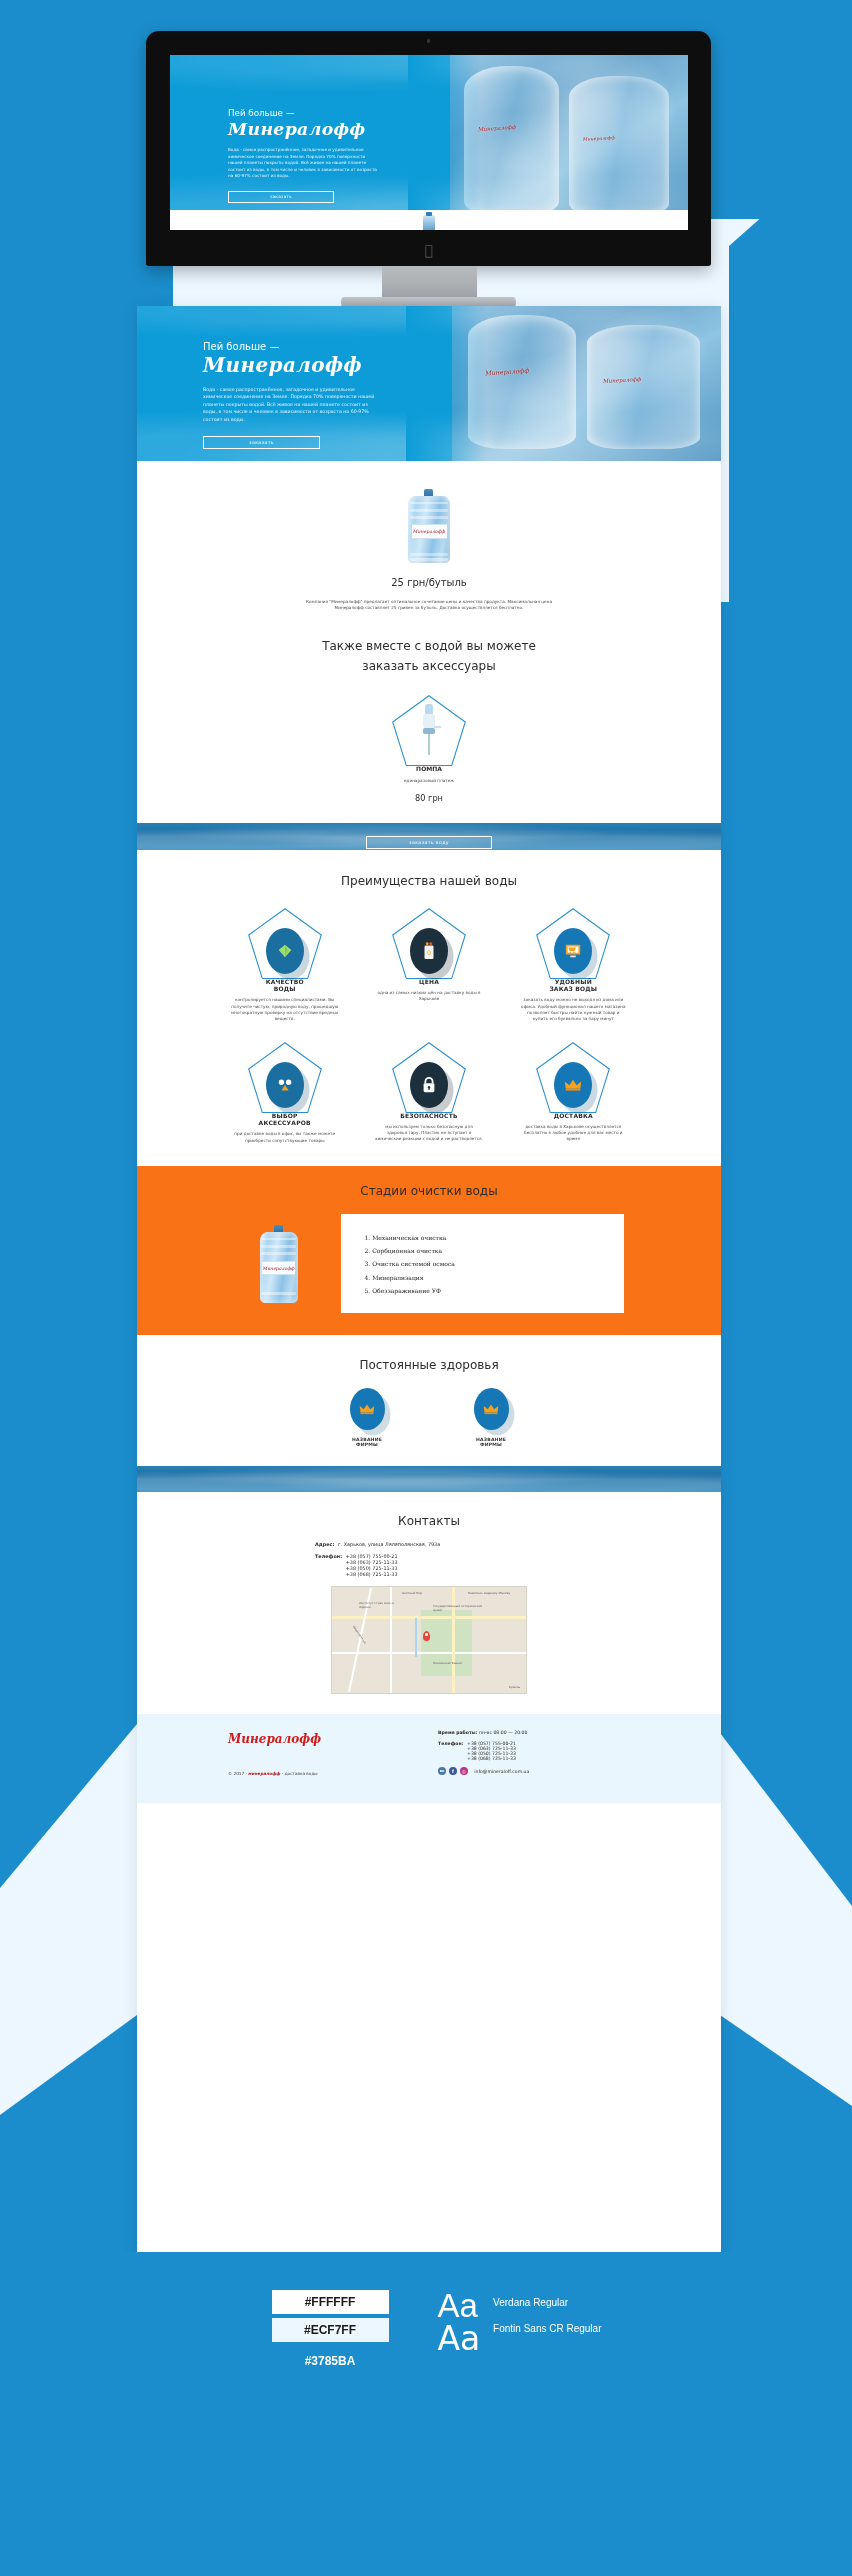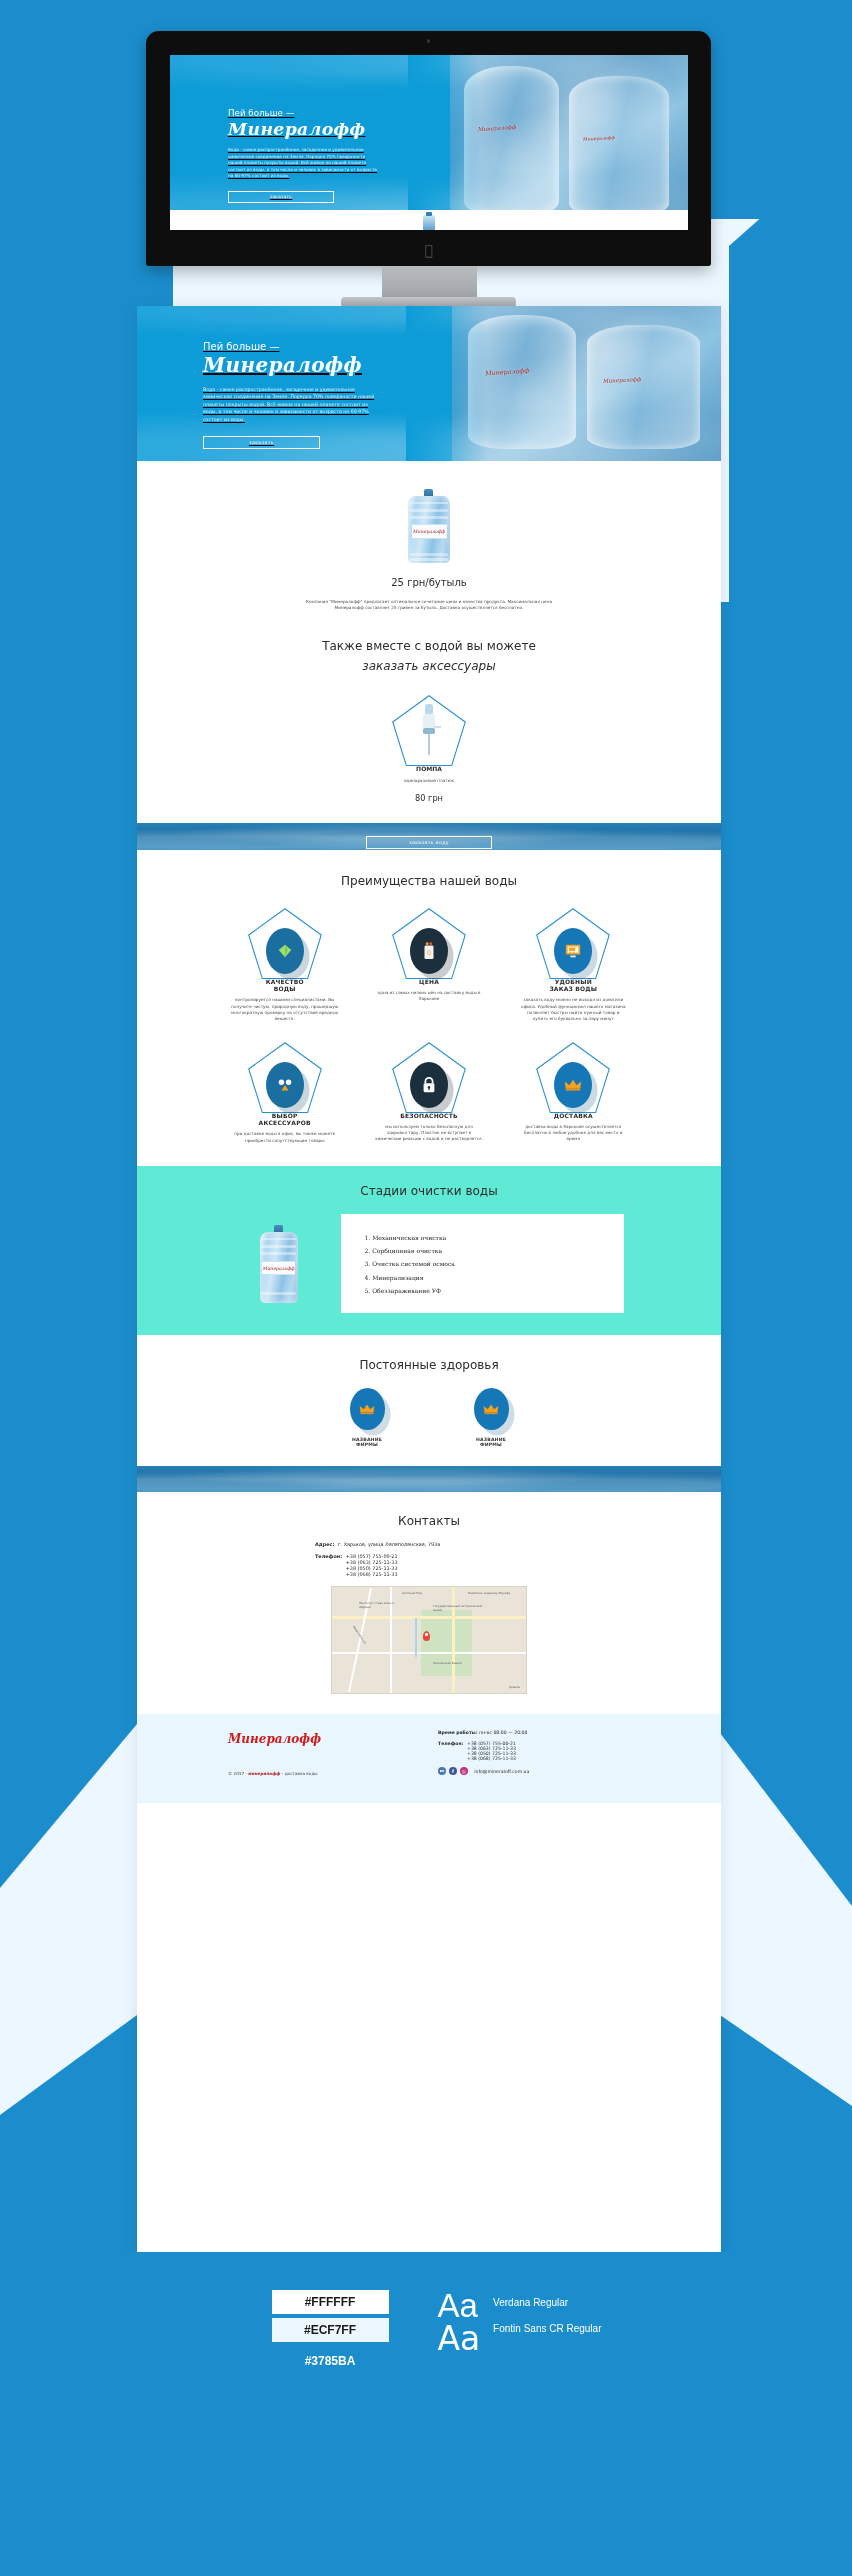--- a/index.html
+++ b/index.html
@@ -86,7 +86,7 @@
       radial-gradient(ellipse at 30% 8%, rgba(255,255,255,.10) 0 24%, rgba(255,255,255,0) 56%),
       radial-gradient(ellipse at 66% 0%, rgba(255,255,255,.09) 0 22%, rgba(255,255,255,0) 52%);
   }
-  .hero-inner { position:absolute; z-index:5;text-decoration:underline; }
+  .hero-inner { position:absolute; z-index:5; }
   .hero-kicker { color:#fff; font-weight:400; white-space:nowrap; }
   .hero-brand {
     color:#fff; font-family:"DejaVu Serif", serif; font-style:italic; font-weight:700;

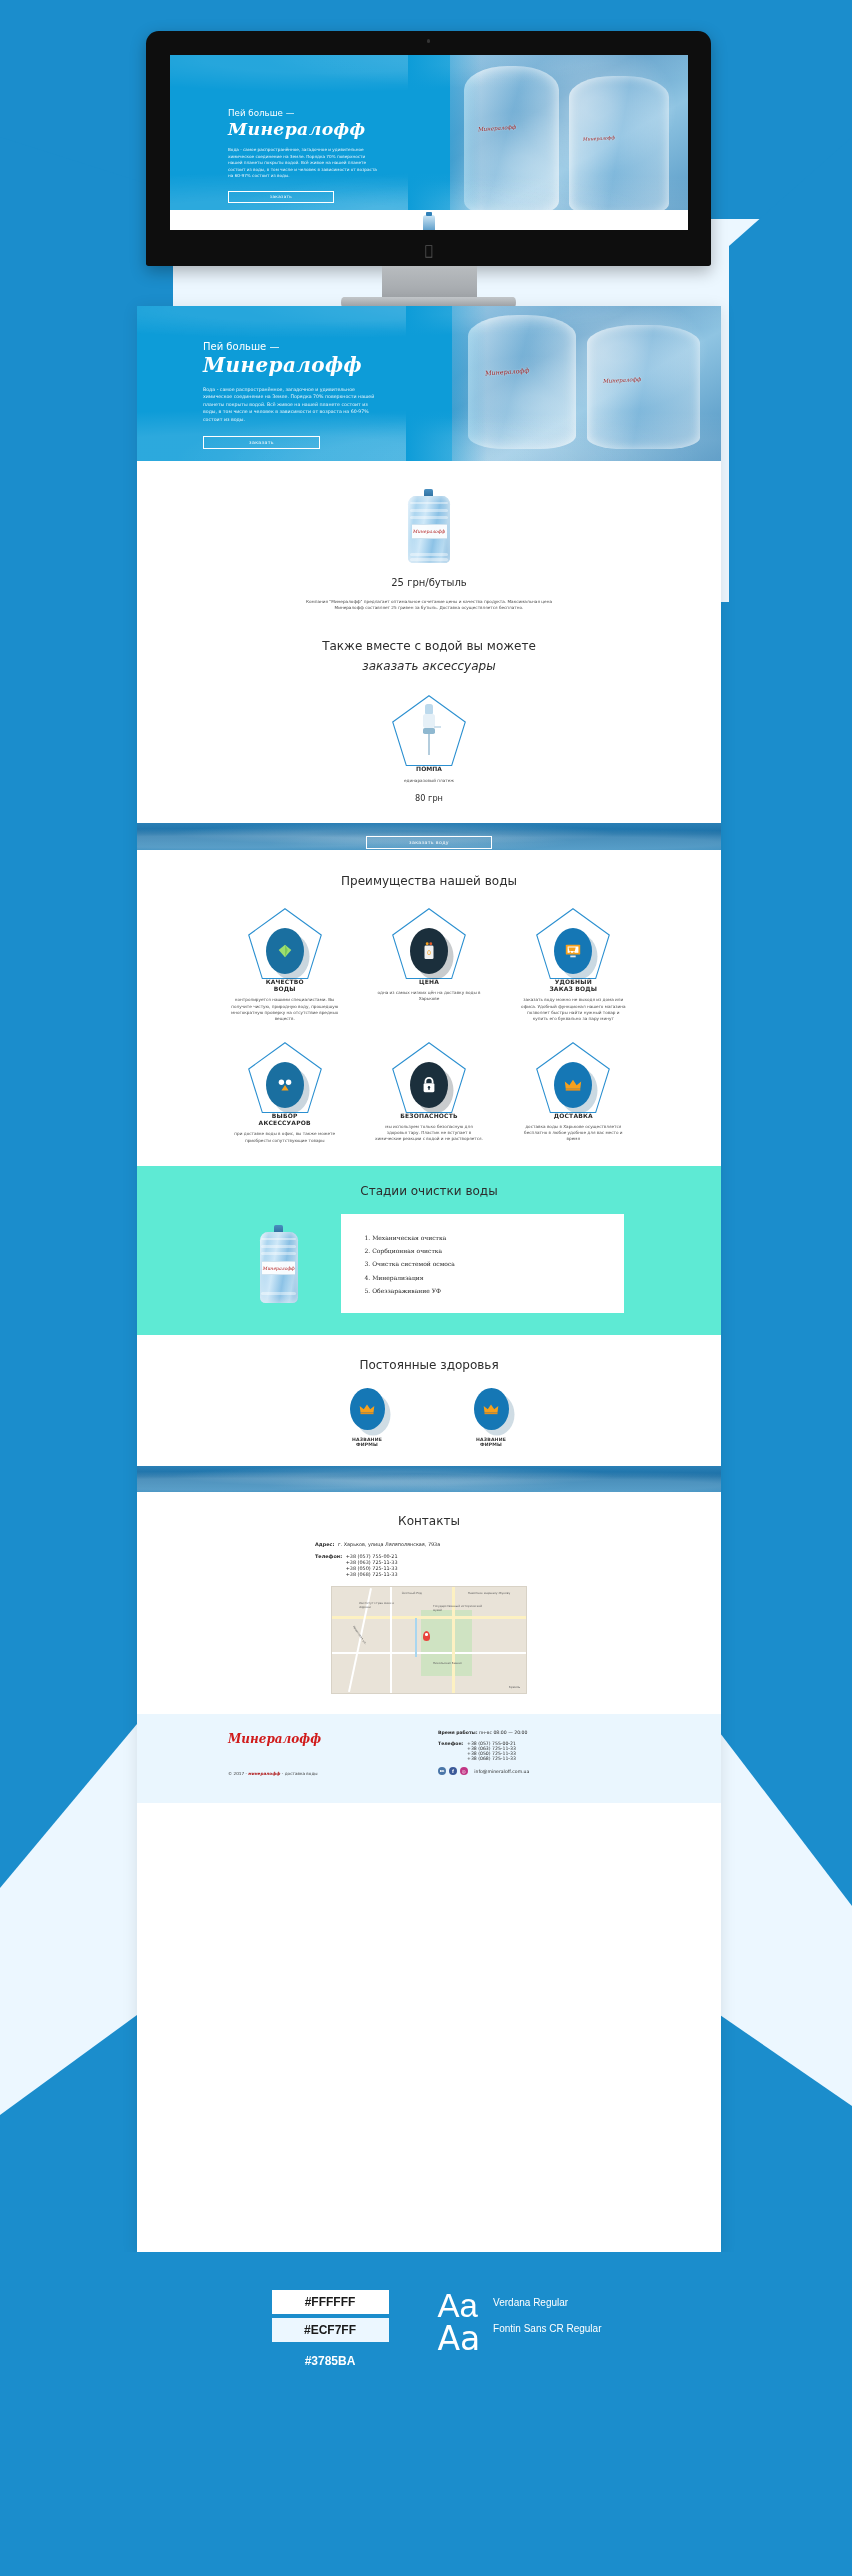--- a/index.html
+++ b/index.html
@@ -328,7 +328,7 @@
 
   <div class="sec" style="padding:16.4px 0 20px;">
     <div class="sec-title">Также вместе с водой вы можете</div>
-    <div class="sec-title" style="margin-top:5.5px;font-style:italic;">заказать аксессуары</div>
+    <div class="sec-title" style="margin-top:5.5px;">заказать аксессуары</div>
 
     <div class="flexrow" style="gap:27px; margin-top:20px; align-items:flex-start;">
 

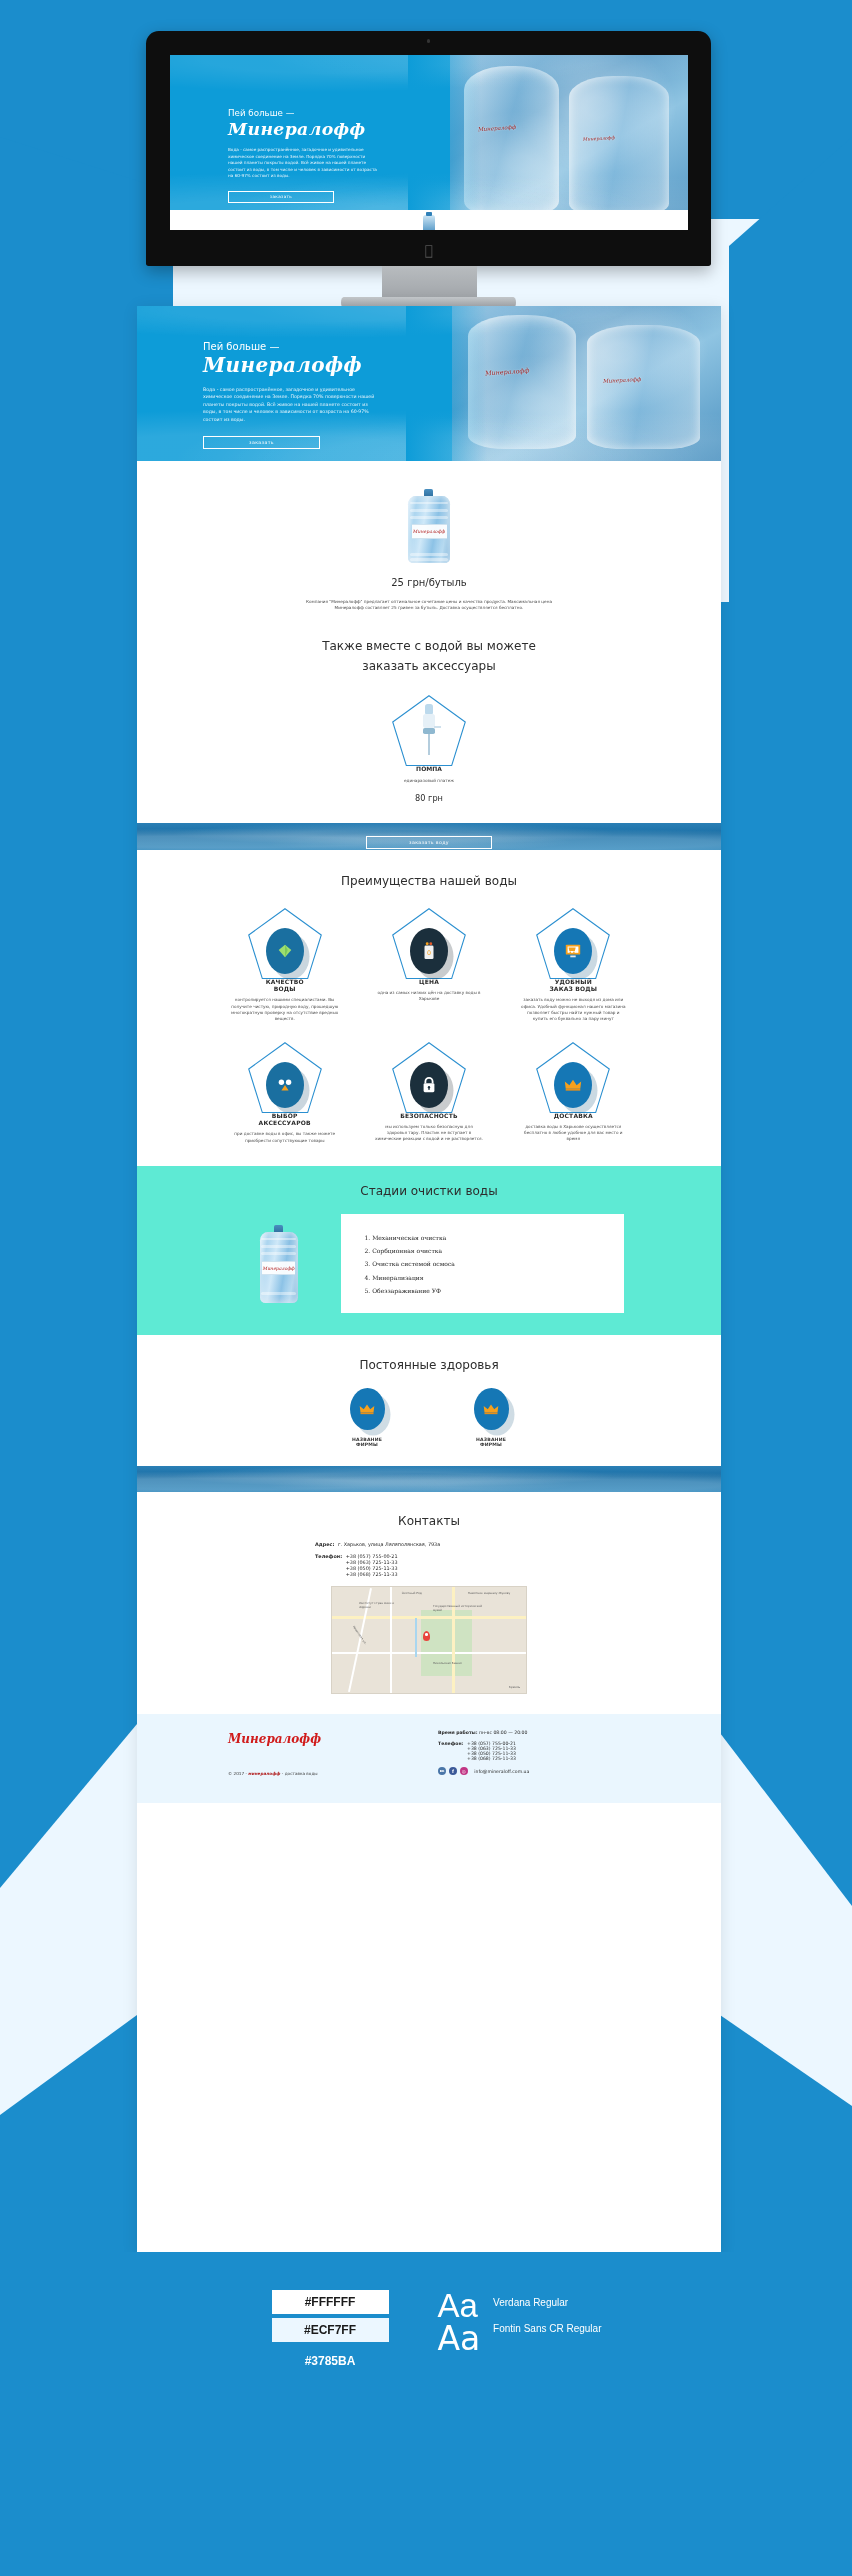--- a/index.html
+++ b/index.html
@@ -129,7 +129,7 @@
   .longpage .hero-photo-label2 { font-size:5.5px; }
 
   .sec { position:relative; width:100%; background:#ffffff;margin-top:6px; }
-  .sec-alt { background:#5eead4; }
+  .sec-alt { background:#f97316; }
   .sec-title { text-align:center; font-size:12px; color:#2d2d2d; font-weight:400; }
   .sec-sub { text-align:center; font-size:11px; color:#2d2d2d; }
   .muted-sm { font-size:4.2px; line-height:1.5; color:#4a4a4a; text-align:center; }

